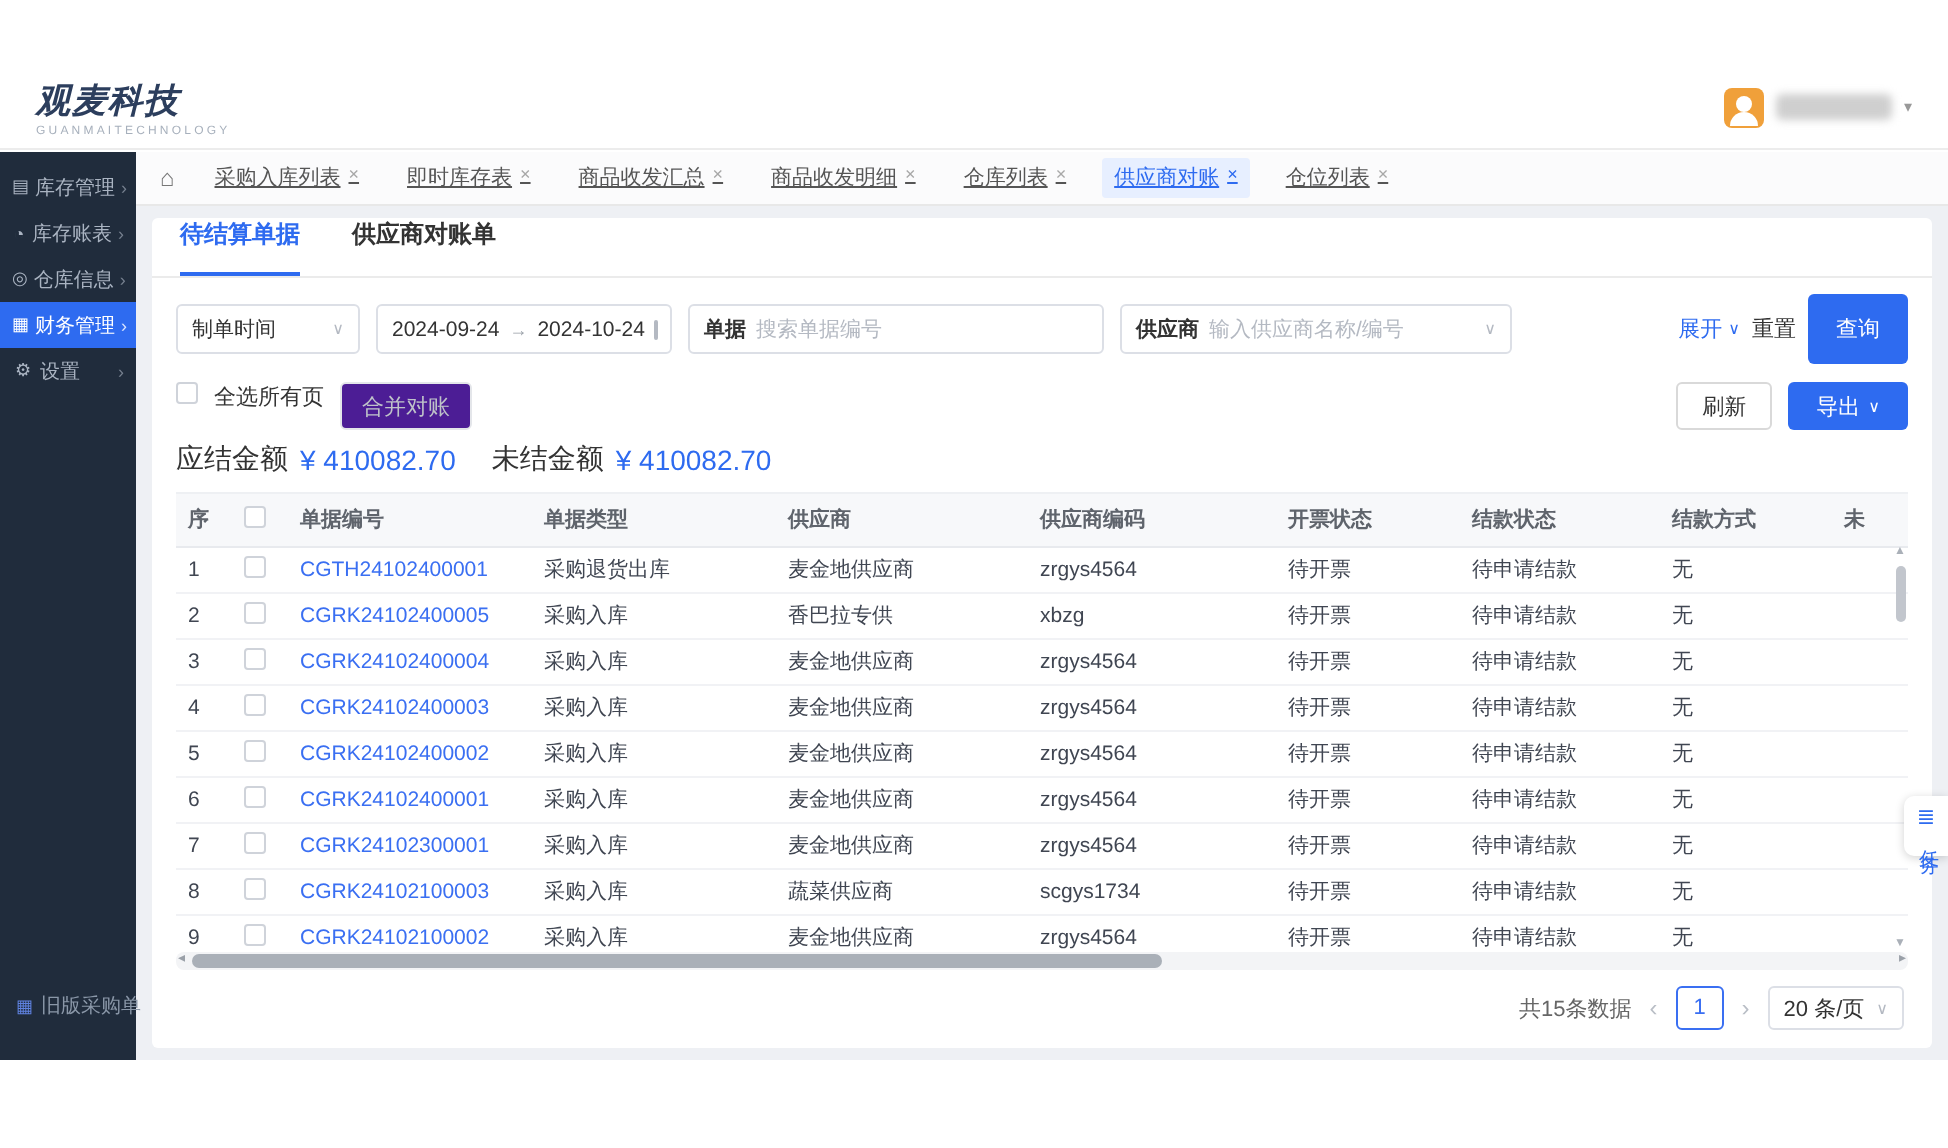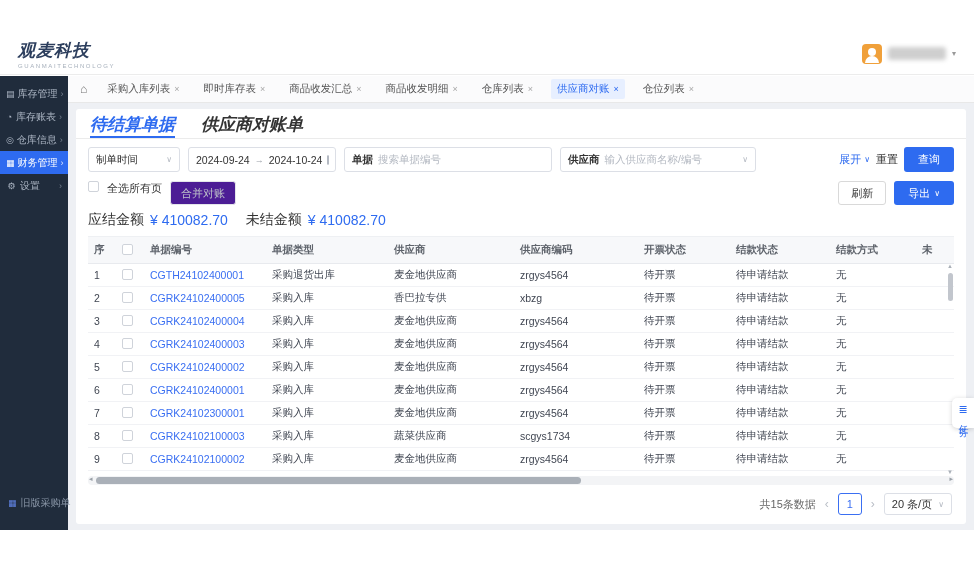--- a/index.html
+++ b/index.html
@@ -39,7 +39,7 @@
   .tabstrip { height:27px; background:#fbfbfc; border-bottom:1px solid #e8e8e8; display:flex;
     align-items:center; gap:14px; padding:0 12px; font-size:10.5px; color:#555; white-space:nowrap; overflow:hidden; }
   .home-ic { font-size:12px; color:#777; }
-  .tab { display:flex; align-items:center; gap:4px; cursor:pointer; padding:3px 6px; border-radius:2px; }
+  .tab { display:flex; align-items:flex-start; gap:4px; cursor:pointer; padding:3px 6px; border-radius:2px;text-decoration:underline; }
   .tab .tab-x { font-size:9px; color:#a8a8a8; }
   .tab.active { background:#e7efff; color:#2e6bf0; }
   .tab.active .tab-x { color:#2e6bf0; }

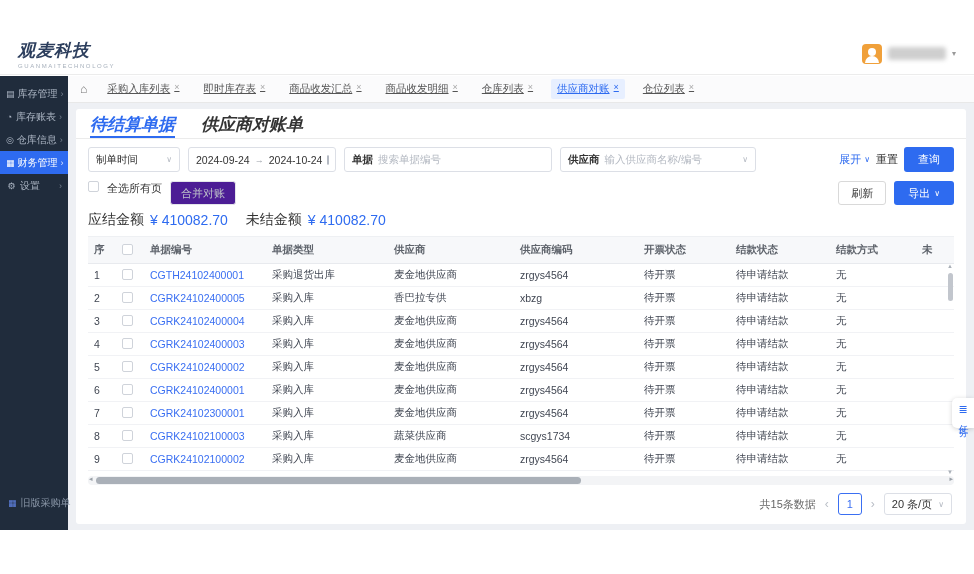--- a/index.html
+++ b/index.html
@@ -47,8 +47,8 @@
   .card { margin:6px 8px 6px 8px; background:#fff; border-radius:3px; flex:1; display:flex; flex-direction:column; overflow:hidden; }
 
   .subtabs { height:30px; border-bottom:1px solid #ebebeb; display:flex; gap:26px; padding:0 14px; }
-  .subtab { font-size:17px; color:#333; display:flex; align-items:flex-end; cursor:pointer;
-    border-bottom:2px solid transparent; font-weight:600;font-style:italic; }
+  .subtab { font-size:12px; color:#333; display:flex; align-items:flex-start; cursor:pointer;
+    border-bottom:2px solid transparent; font-weight:600; }
   .subtab.active { color:#2e6bf0; border-bottom-color:#2e6bf0; }
 
   

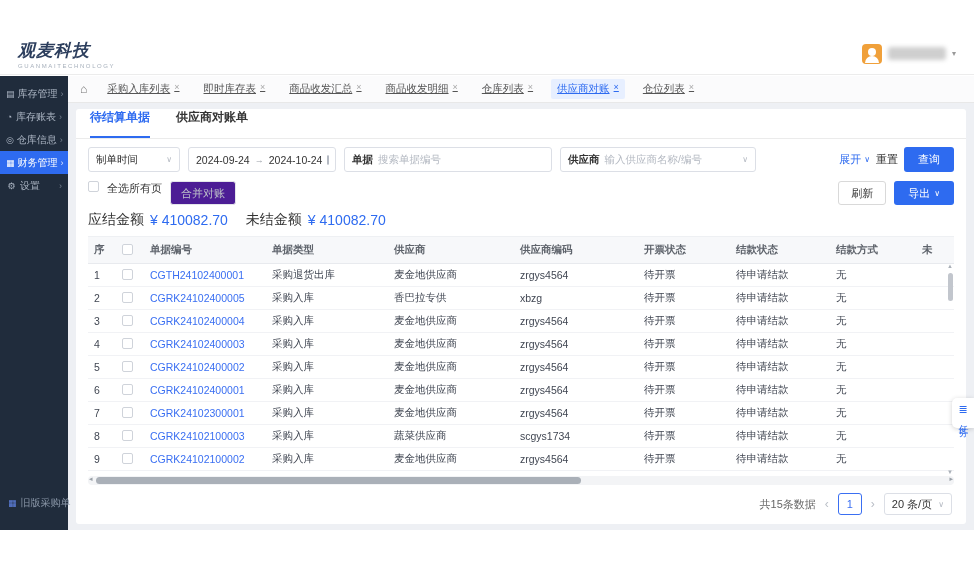--- a/index.html
+++ b/index.html
@@ -70,7 +70,7 @@
   .expand-link .caret { font-size:8px; }
   .btn-text { font-size:11px; color:#333; cursor:pointer; padding:4px 6px; }
   .btn-primary { background:#2e6bf0; color:#fff; border:none; border-radius:3px; font-size:11px;
-    height:25px; padding:0 14px; cursor:pointer; display:inline-flex; align-items:center; gap:4px; }
+    height:35px; padding:0 14px; cursor:pointer; display:inline-flex; align-items:center; gap:4px; }
 
   
   .toolbar { display:flex; gap:8px; padding:2px 12px 4px 12px; }

